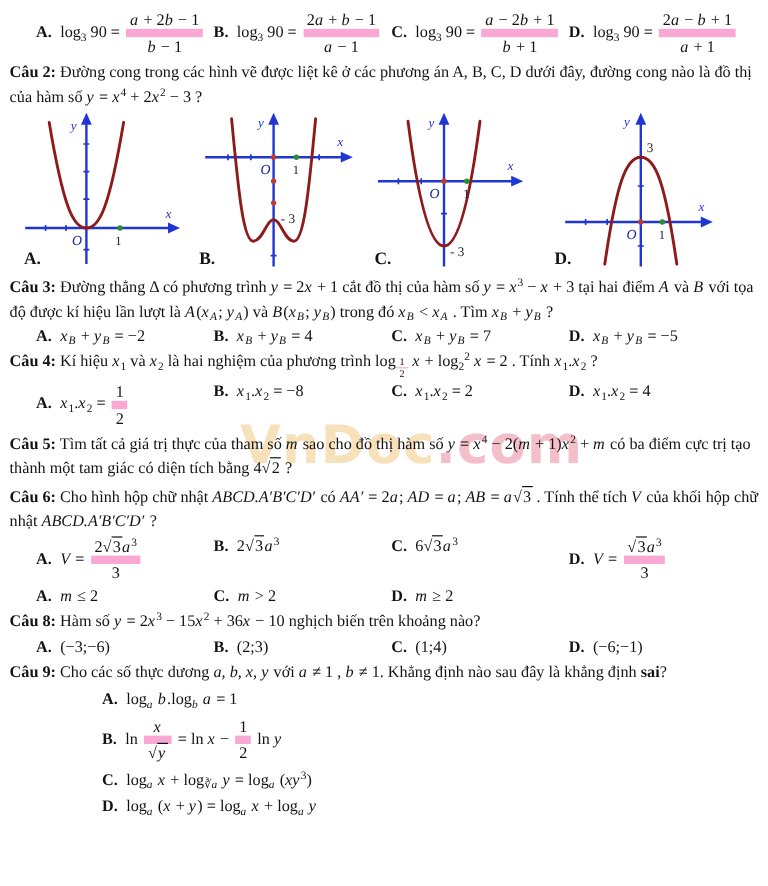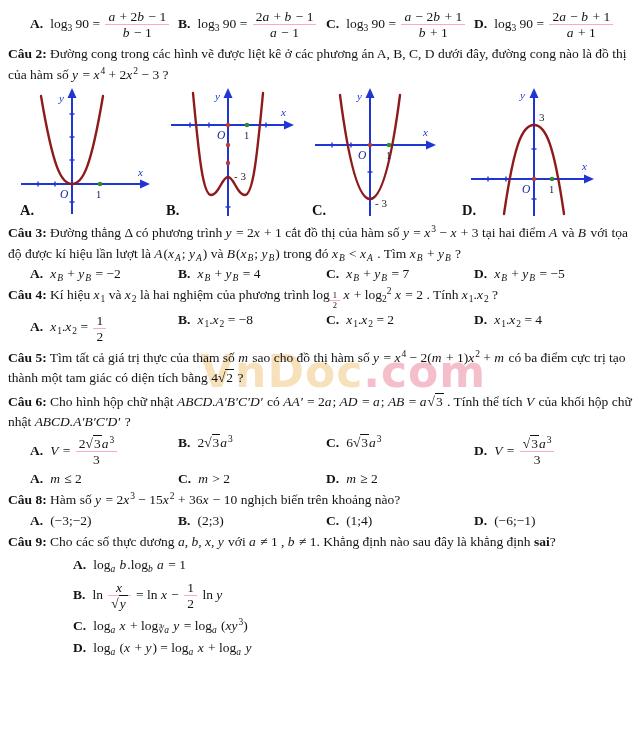--- a/index.html
+++ b/index.html
@@ -31,7 +31,7 @@
   sub{vertical-align:-3px}
   sup{vertical-align:5px}
   .fr{display:inline-block;vertical-align:middle;text-align:center;line-height:1.12;margin:1px 2px}
-  .fr .nu{display:block;border-bottom:1px solid #f9a8d4;padding:0 3px}
+  .fr .nu{display:block;border-bottom:7px solid #f9a8d4;padding:0 3px}
   .fr .de{display:block;padding:0 3px}
   .fr.s{font-size:8.5px;line-height:1.05;margin:0}
   .fr.s .nu{padding:0 1px;border-bottom-width:1px}

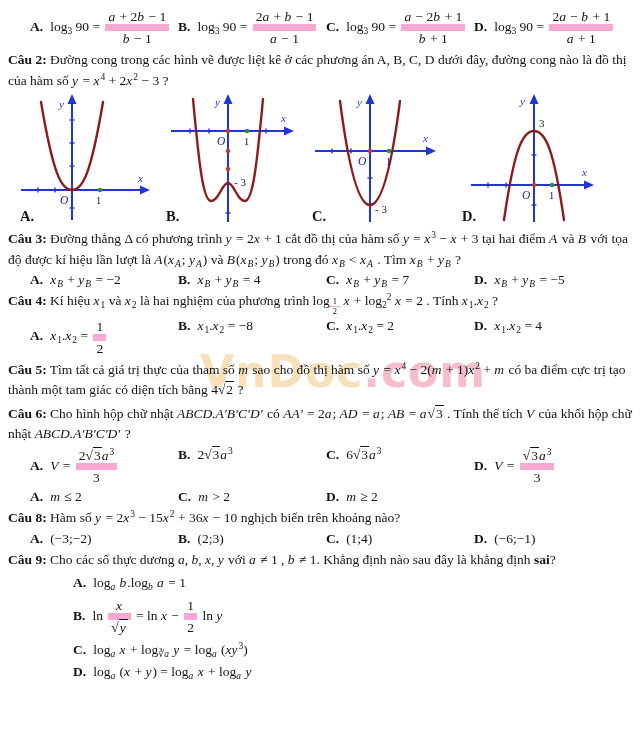--- a/index.html
+++ b/index.html
@@ -213,7 +213,7 @@
   <div>
     <p class="qt"><b class="qp">Câu 8:</b> <span>Hàm số <i>y</i> = 2<i>x</i><sup>3</sup> − 15<i>x</i><sup>2</sup> + 36<i>x</i> − 10 nghịch biến trên khoảng nào?</span></p>
     <div class="opts o4">
-      <span class="opt"><b>A.</b><span class="om">(−3;−2)</span></span>
+      <span class="opt"><b>A.</b><span class="om">(−3;−6)</span></span>
       <span class="opt"><b>B.</b><span class="om">(2;3)</span></span>
       <span class="opt"><b>C.</b><span class="om">(1;4)</span></span>
       <span class="opt"><b>D.</b><span class="om">(−6;−1)</span></span>

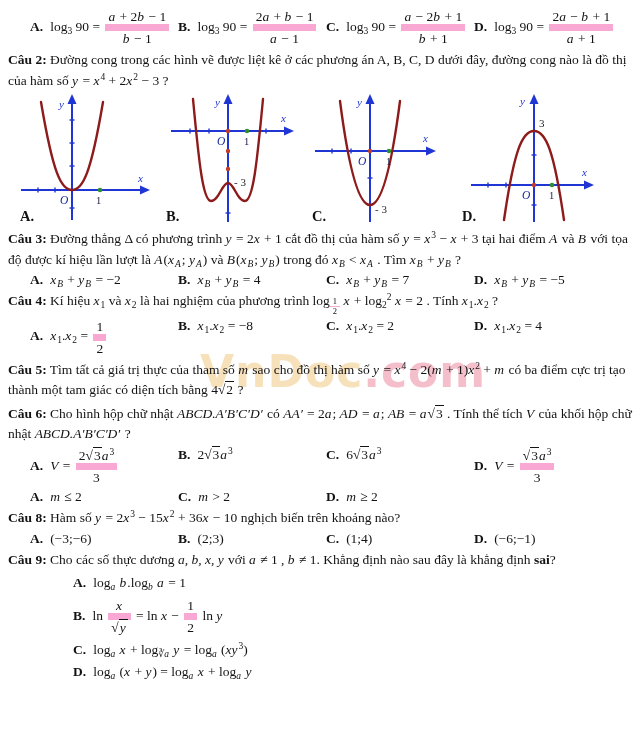--- a/index.html
+++ b/index.html
@@ -23,7 +23,7 @@
   .o4 .opt{width:148px;flex:0 0 auto}
   .o4 .opt:last-child{flex:1}
   .o2{flex-wrap:wrap;padding-left:61px}
-  .o2 .opt{width:274px;flex:0 0 auto;margin:3px 4px}
+  .o2 .opt{width:274px;flex:0 0 auto;margin:3px 16px}
   .opt > b{margin-right:7px}
   .om{white-space:nowrap}
   i{padding-right:1px}

